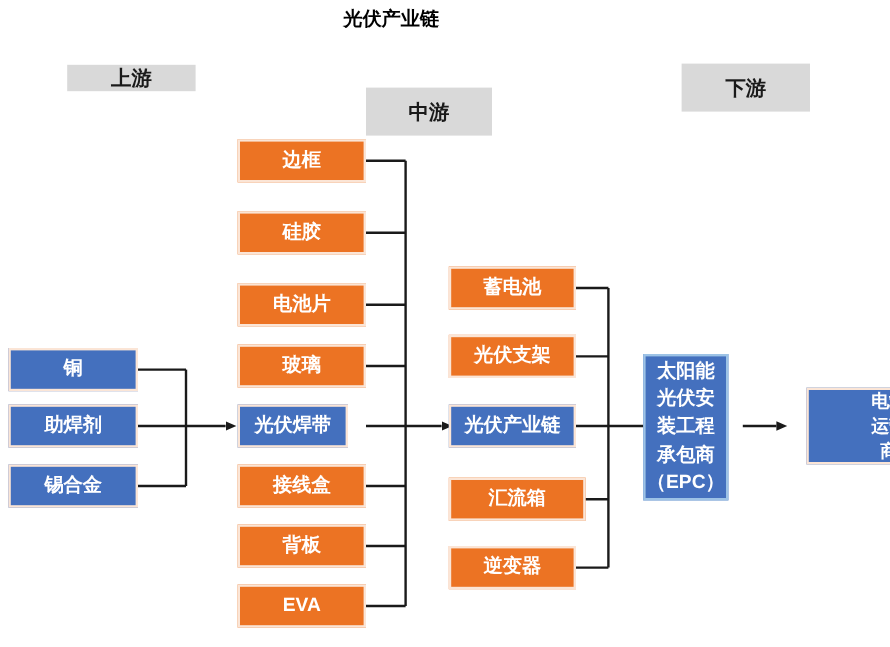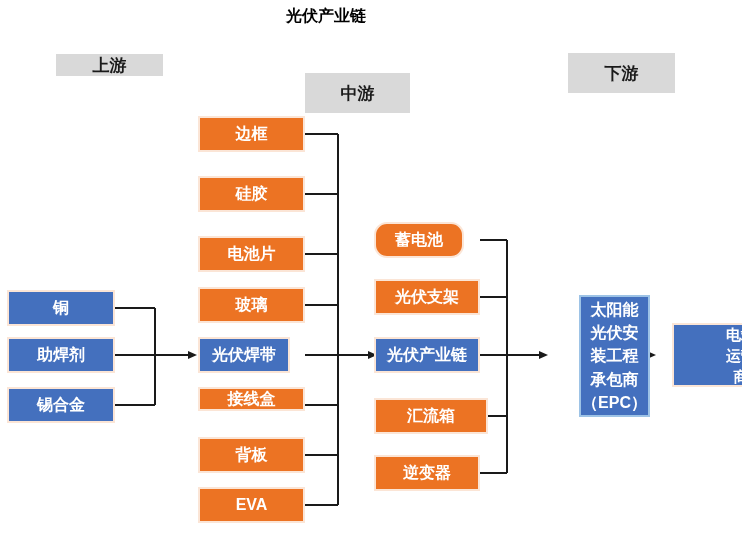--- a/index.html
+++ b/index.html
@@ -133,7 +133,7 @@
   <div class="node orange" style="left:198px; top:437px; width:107px; height:36px;">背板</div>
   <div class="node orange" style="left:198px; top:487px; width:107px; height:36px;">EVA</div>
 
-  <div class="node orange" style="left:374px; top:222px; width:90px; height:36px;border-radius:13px;">蓄电池</div>
+  <div class="node orange" style="left:374px; top:222px; width:106px; height:36px;">蓄电池</div>
   <div class="node orange" style="left:374px; top:279px; width:106px; height:36px;">光伏支架</div>
   <div class="node blue" style="left:374px; top:337px; width:106px; height:36px;">光伏产业链</div>
   <div class="node orange" style="left:374px; top:398px; width:114px; height:36px;">汇流箱</div>

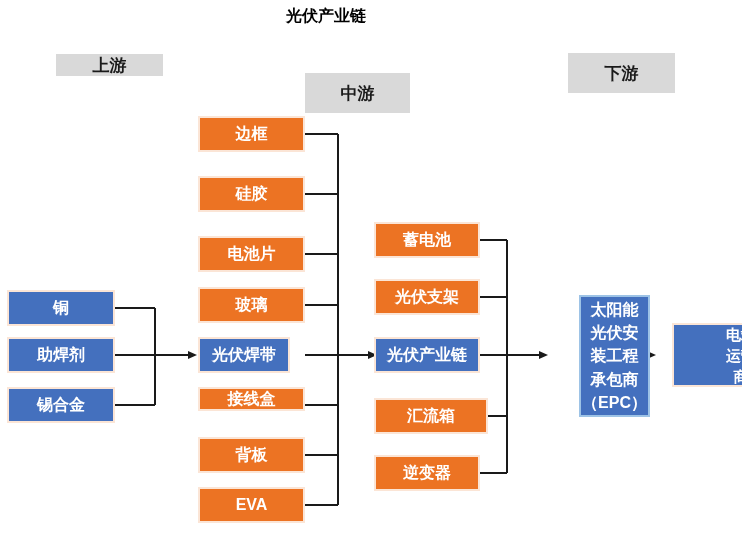--- a/index.html
+++ b/index.html
@@ -139,7 +139,7 @@
   <div class="node orange" style="left:374px; top:398px; width:114px; height:36px;">汇流箱</div>
   <div class="node orange" style="left:374px; top:455px; width:106px; height:36px;">逆变器</div>
 
-  <div class="node blue epc" style="left:579px; top:295px; width:71px; height:122px;">
+  <div class="node blue epc" style="left:536px; top:295px; width:71px; height:122px;">
     <span class="line">太阳能</span>
     <span class="line">光伏安</span>
     <span class="line">装工程</span>

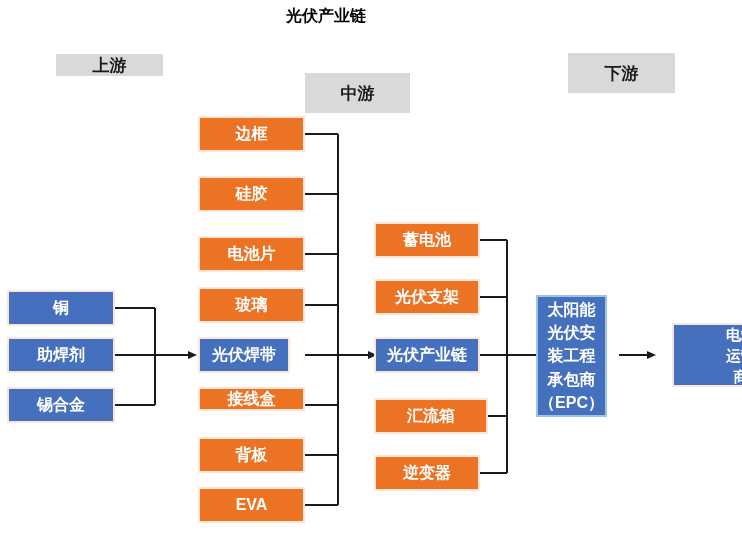--- a/index.html
+++ b/index.html
@@ -129,7 +129,7 @@
   <div class="node orange" style="left:198px; top:236px; width:107px; height:36px;">电池片</div>
   <div class="node orange" style="left:198px; top:287px; width:107px; height:36px;">玻璃</div>
   <div class="node blue" style="left:198px; top:337px; width:92px; height:36px;">光伏焊带</div>
-  <div class="node orange" style="left:198px; top:387px; width:107px; height:24px;">接线盒</div>
+  <div class="node orange" style="left:198px; top:387px; width:107px; height:36px;">接线盒</div>
   <div class="node orange" style="left:198px; top:437px; width:107px; height:36px;">背板</div>
   <div class="node orange" style="left:198px; top:487px; width:107px; height:36px;">EVA</div>
 

